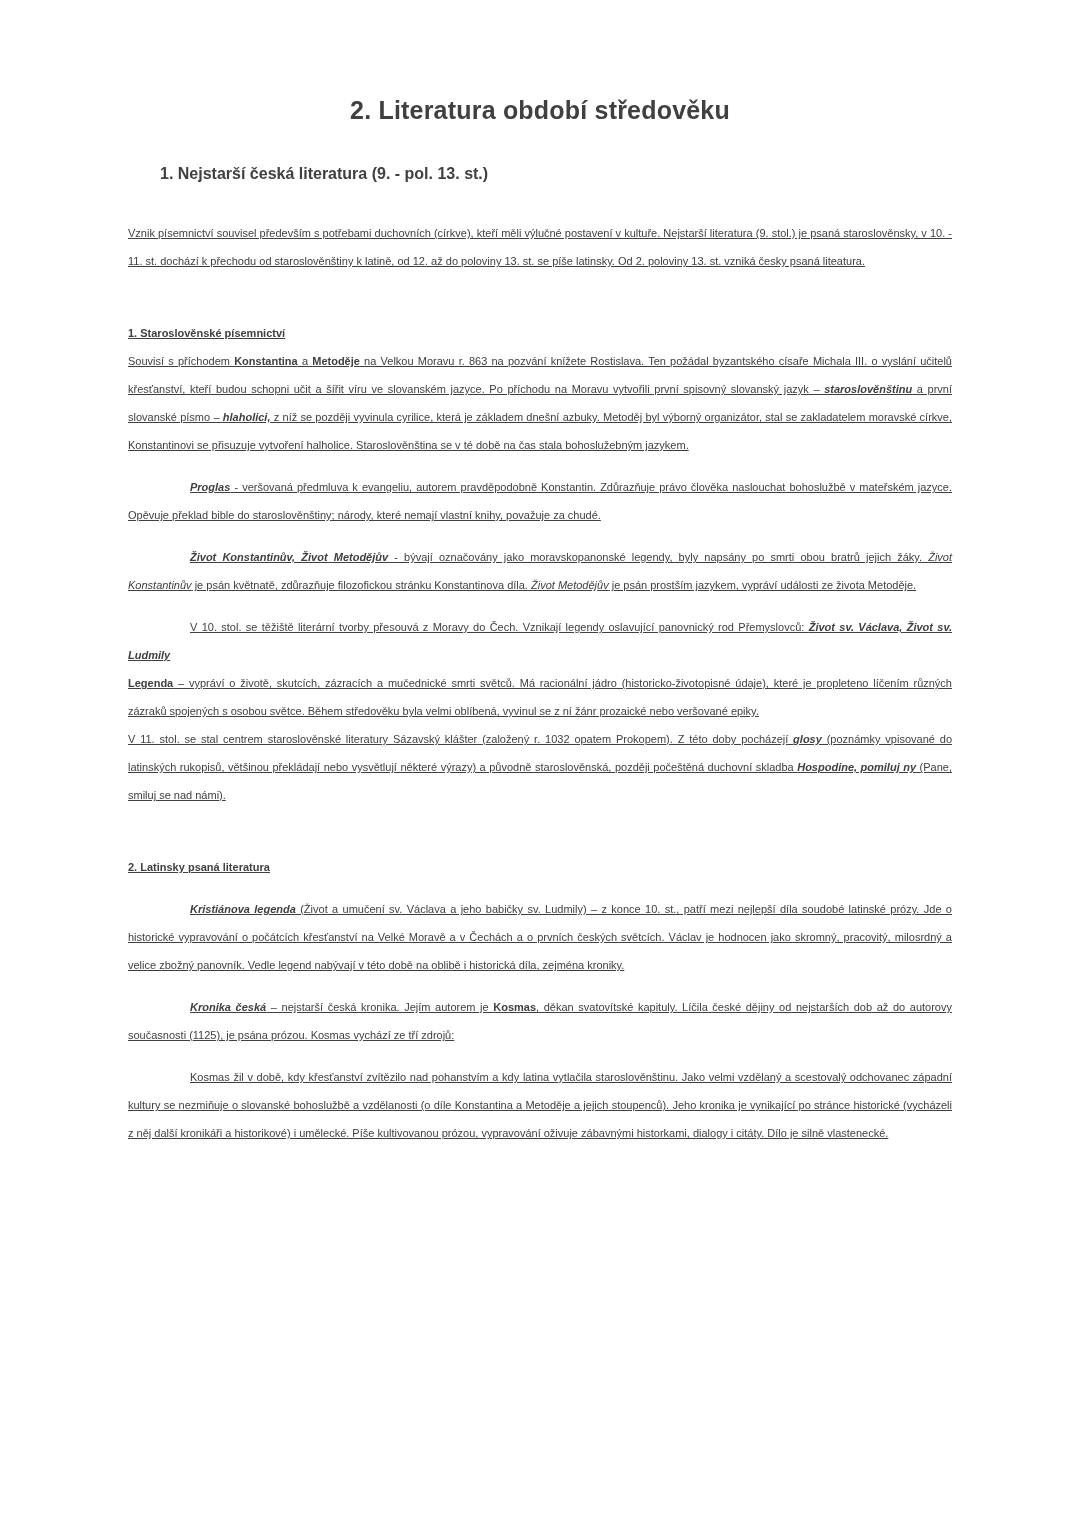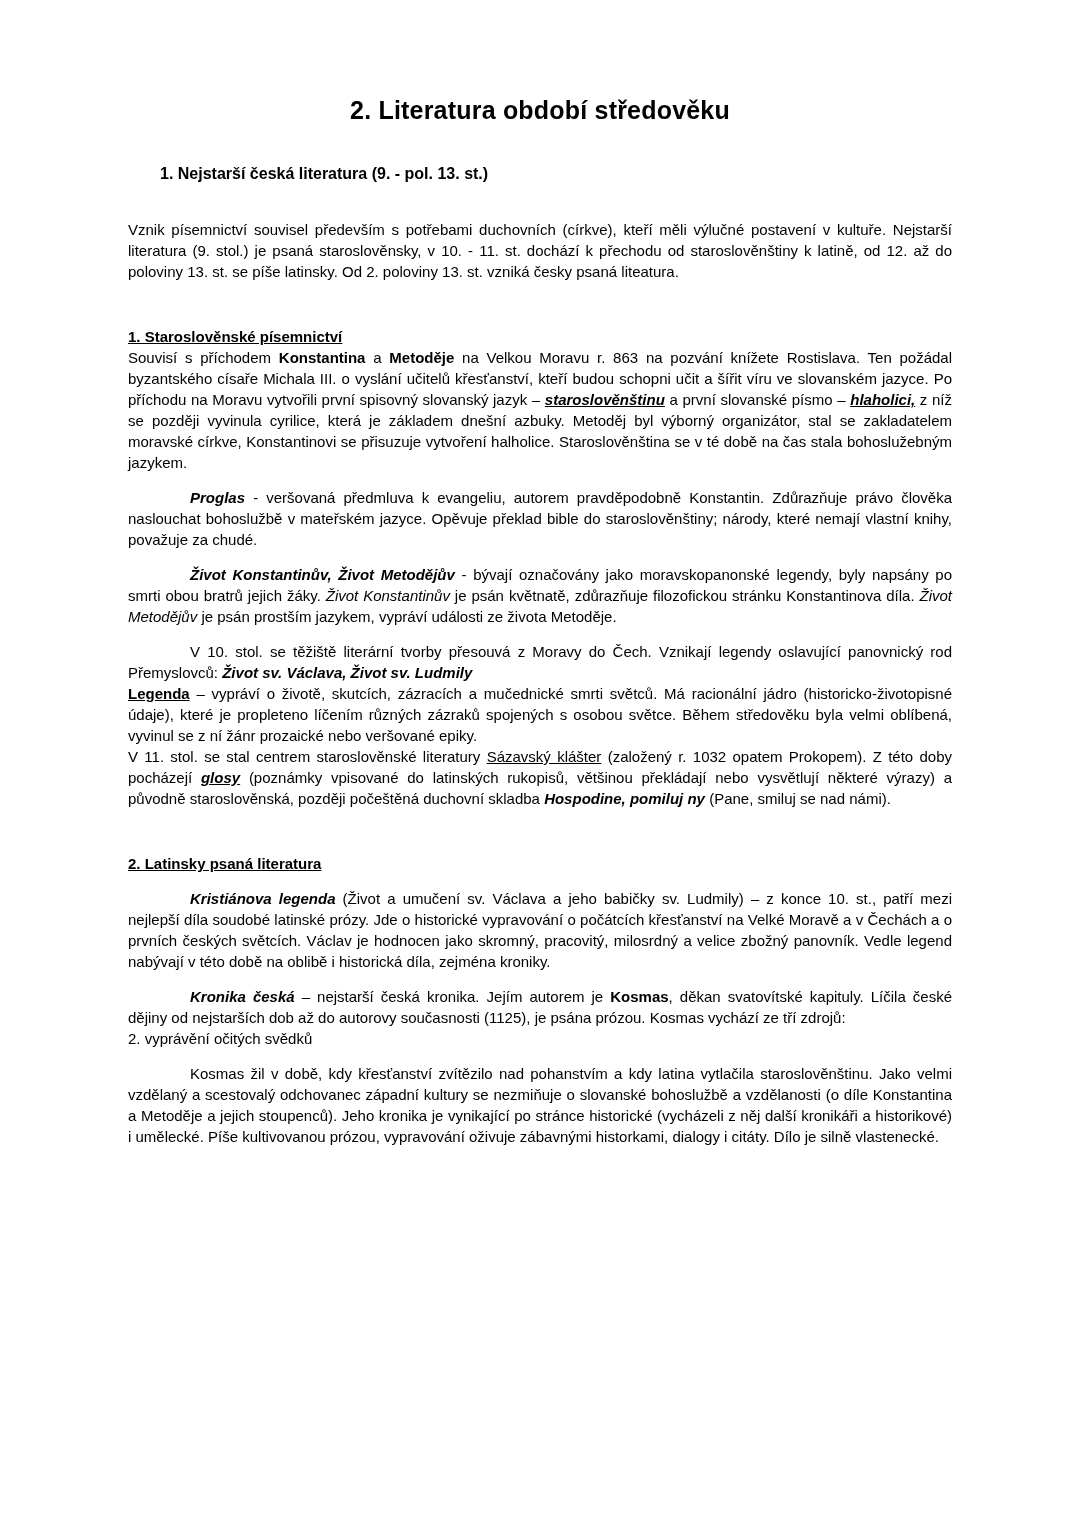--- a/index.html
+++ b/index.html
@@ -14,7 +14,7 @@
     background: #ffffff;
     padding: 96px 128px 40px 128px;
     font-family: "Liberation Sans", "DejaVu Sans", sans-serif;
-    color: #000000;
+    color: #404040;
     overflow: hidden;
   }
   .doc-title {

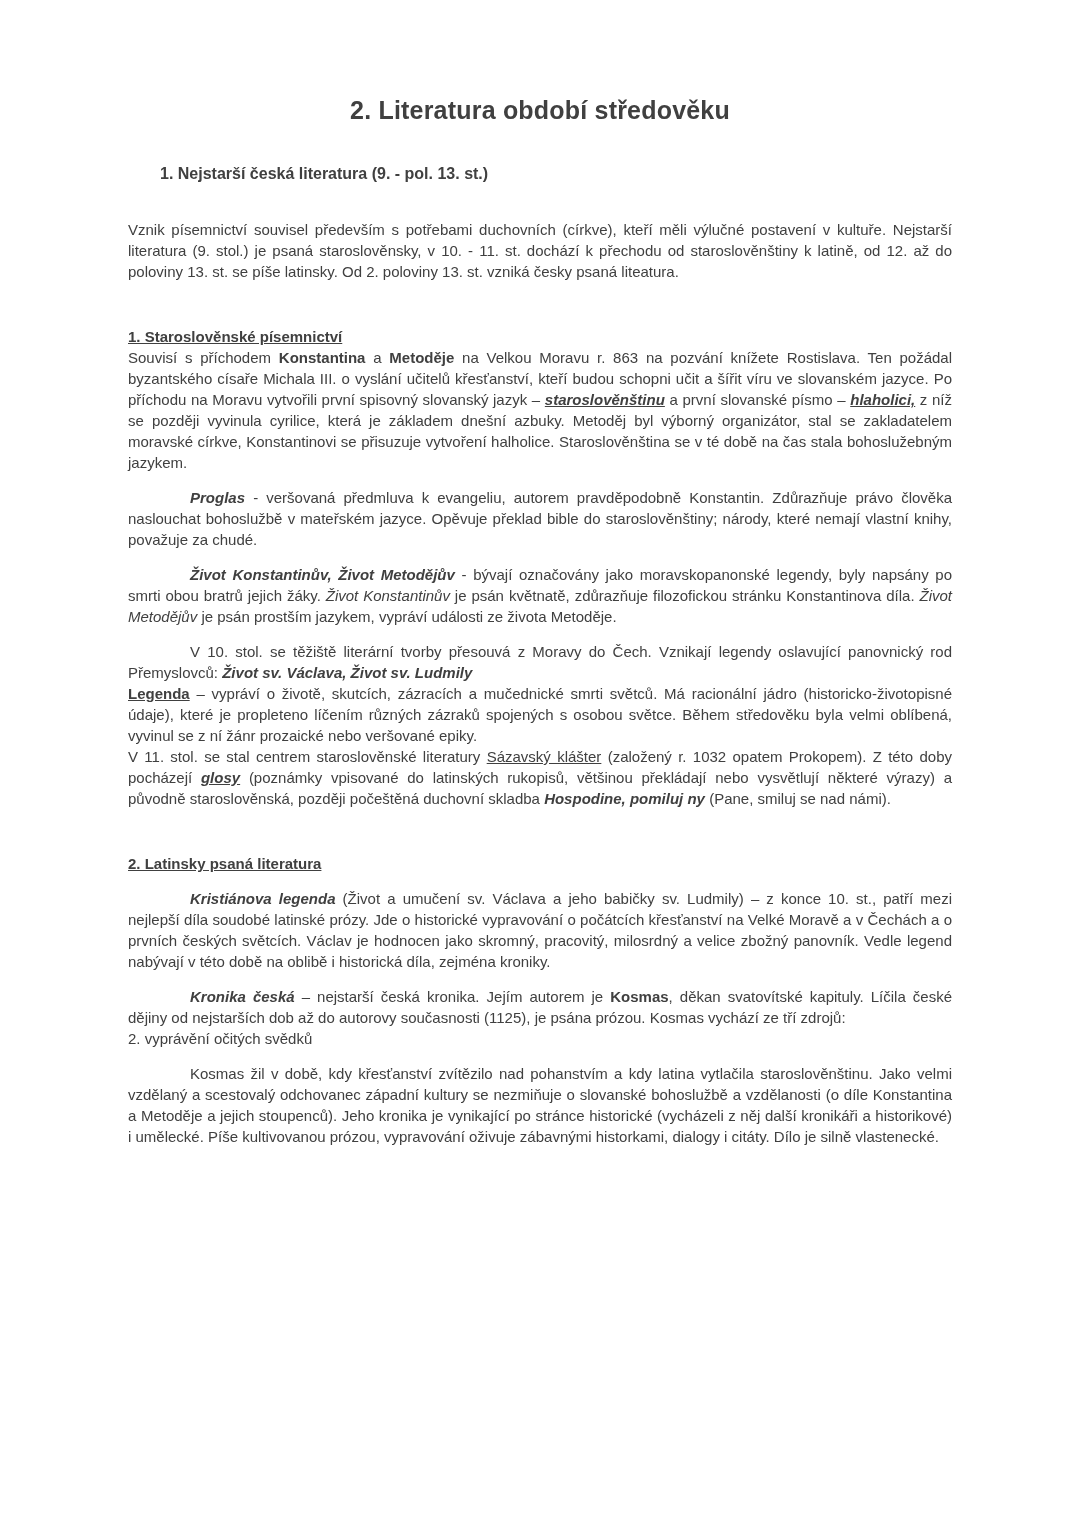--- a/index.html
+++ b/index.html
@@ -31,8 +31,9 @@
     margin: 0 0 36px 0;
   }
   .doc-blocks {
-    font-size: 15px;
-    line-height: 21px;
+    font-size: 11px;
+    line-height: 28px;
+    text-decoration: underline;
   }
   .block {
     text-align: justify;

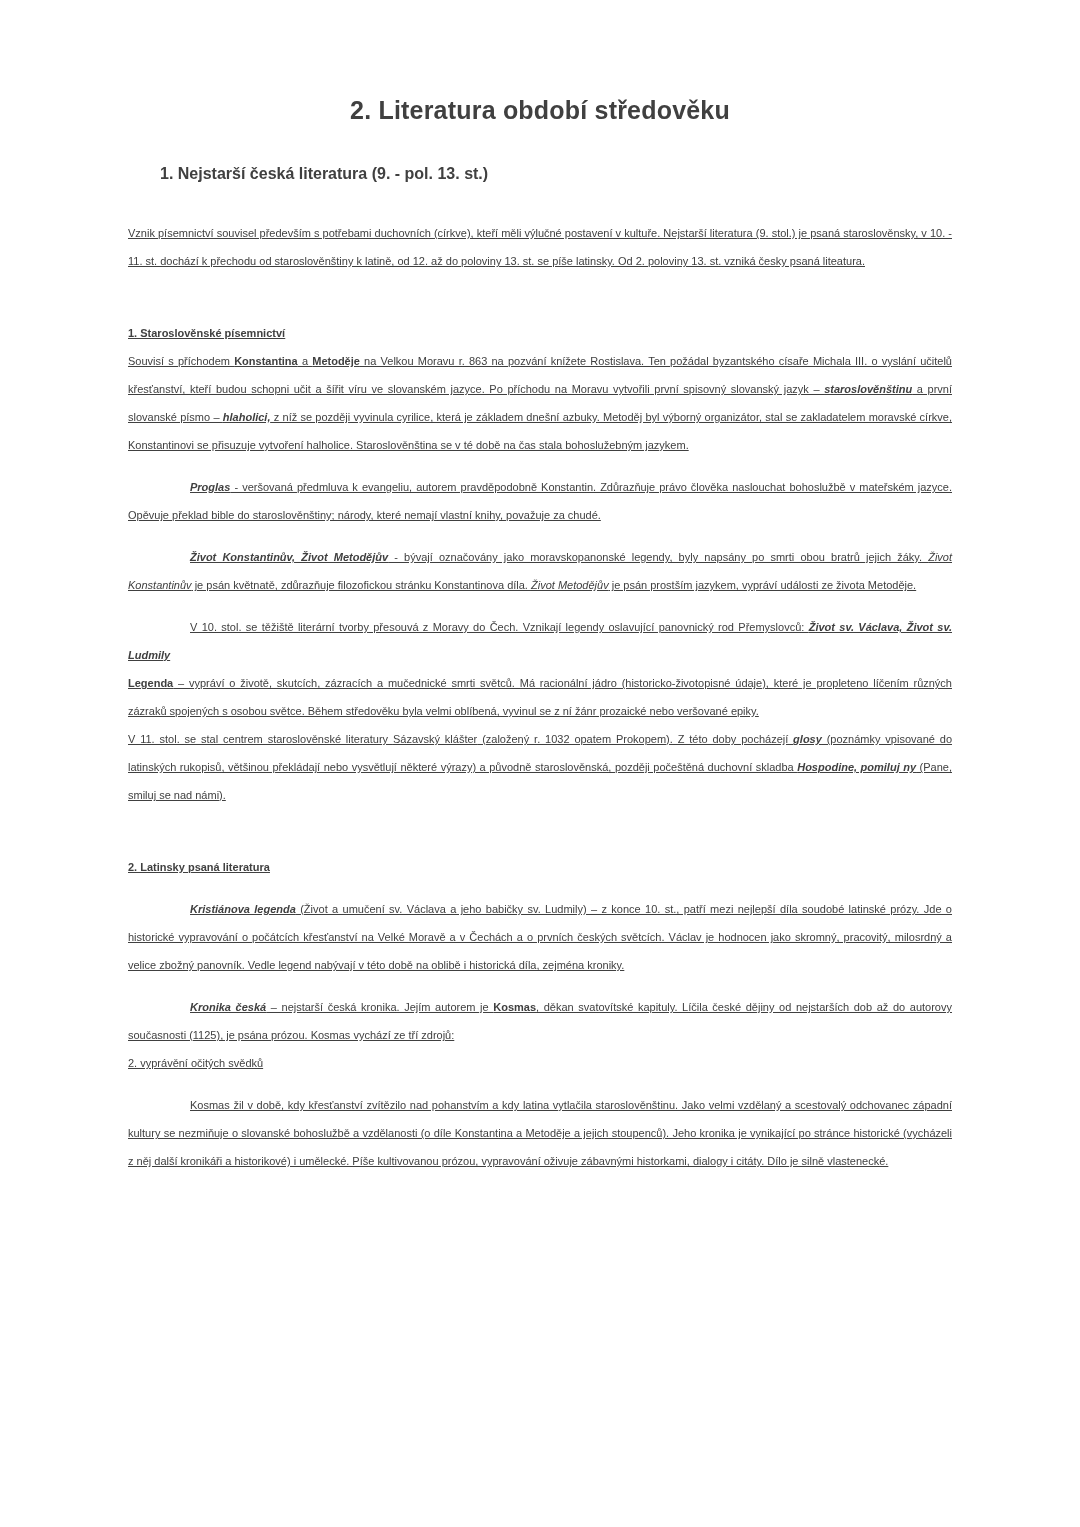--- a/index.html
+++ b/index.html
@@ -69,7 +69,6 @@
       <div class="block subheading"><span class="b u">2. Latinsky psaná literatura</span></div>
       <div class="block paragraph indent"><span class="b i">Kristiánova legenda</span><span> (Život a umučení sv. Václava a jeho babičky sv. Ludmily) – z konce 10. st., patří mezi nejlepší díla soudobé latinské prózy. Jde o historické vypravování o počátcích křesťanství na Velké Moravě a v Čechách a o prvních českých světcích. Václav je hodnocen jako skromný, pracovitý, milosrdný a velice zbožný panovník. Vedle legend nabývají v této době na oblibě i historická díla, zejména kroniky.</span></div>
       <div class="block paragraph indent"><span class="b i">Kronika česká</span><span> – nejstarší česká kronika. Jejím autorem je </span><span class="b">Kosmas</span><span>, děkan svatovítské kapituly. Líčila české dějiny od nejstarších dob až do autorovy současnosti (1125), je psána prózou. Kosmas vychází ze tří zdrojů:</span></div>
-      <div class="block paragraph"><span>2. vyprávění očitých svědků</span></div>
       <div class="block paragraph indent"><span>Kosmas žil v době, kdy křesťanství zvítězilo nad pohanstvím a kdy latina vytlačila staroslověnštinu. Jako velmi vzdělaný a scestovalý odchovanec západní kultury se nezmiňuje o slovanské bohoslužbě a vzdělanosti (o díle Konstantina a Metoděje a jejich stoupenců). Jeho kronika je vynikající po stránce historické (vycházeli z něj další kronikáři a historikové) i umělecké. Píše kultivovanou prózou, vypravování oživuje zábavnými historkami, dialogy i citáty. Dílo je silně vlastenecké.</span></div>
     </div>
 </div>

